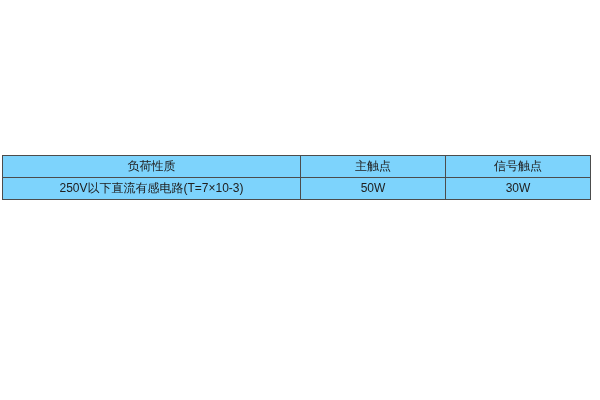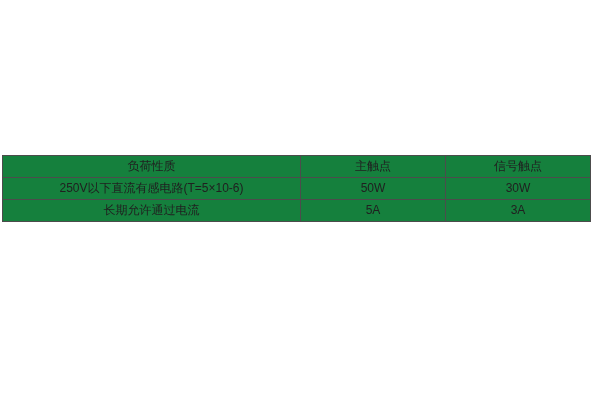--- a/index.html
+++ b/index.html
@@ -28,7 +28,7 @@
     width: 588px;
     border-collapse: collapse;
     table-layout: fixed;
-    background: #15803d;
+    background: #7dd3fc;
   }
   table.spec-table th,
   table.spec-table td {

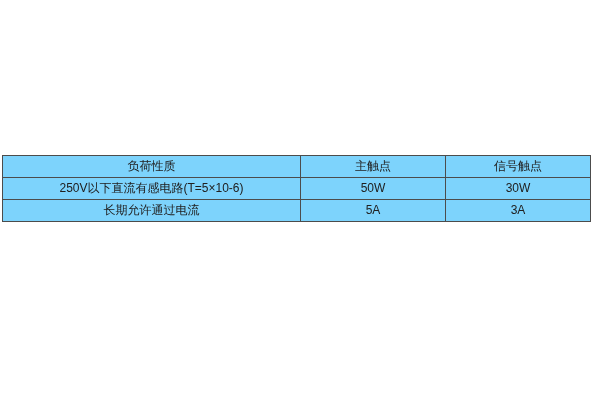--- a/index.html
+++ b/index.html
@@ -64,7 +64,7 @@
     </thead>
     <tbody>
       <tr>
-        <td>250V以下直流有感电路(T=5×10-6)</td>
+        <td>250V以下直流有感电路(T=7×10-3)</td>
         <td>50W</td>
         <td>30W</td>
       </tr>

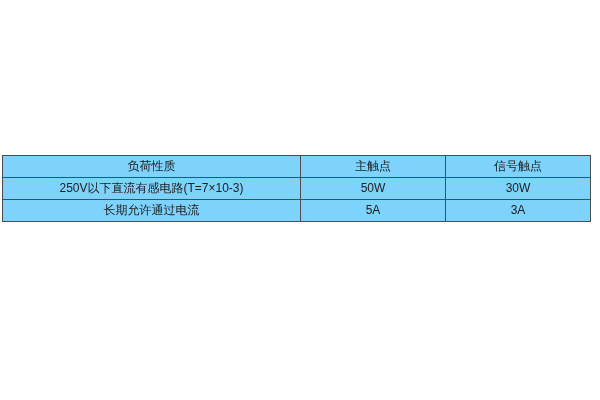--- a/index.html
+++ b/index.html
@@ -68,11 +68,6 @@
         <td>50W</td>
         <td>30W</td>
       </tr>
-      <tr>
-        <td>长期允许通过电流</td>
-        <td>5A</td>
-        <td>3A</td>
-      </tr>
     </tbody>
   </table>
 </div>

